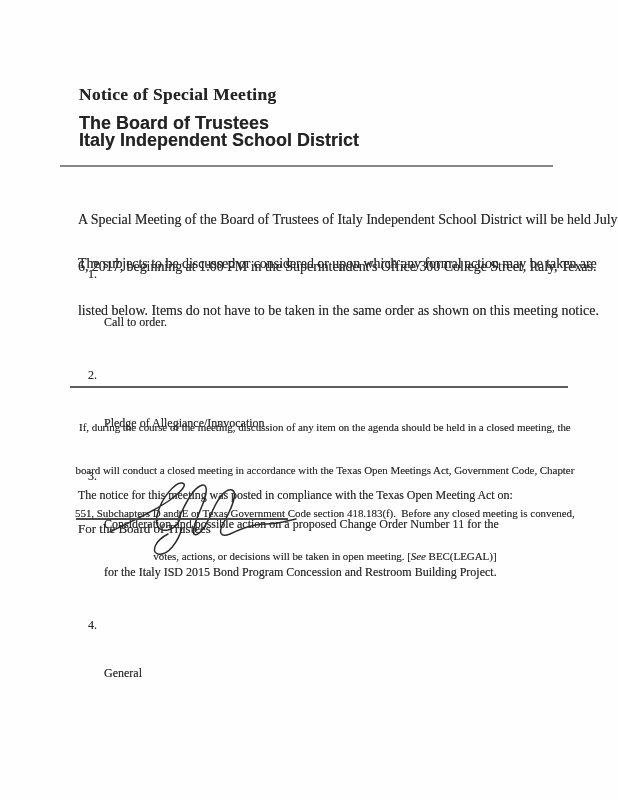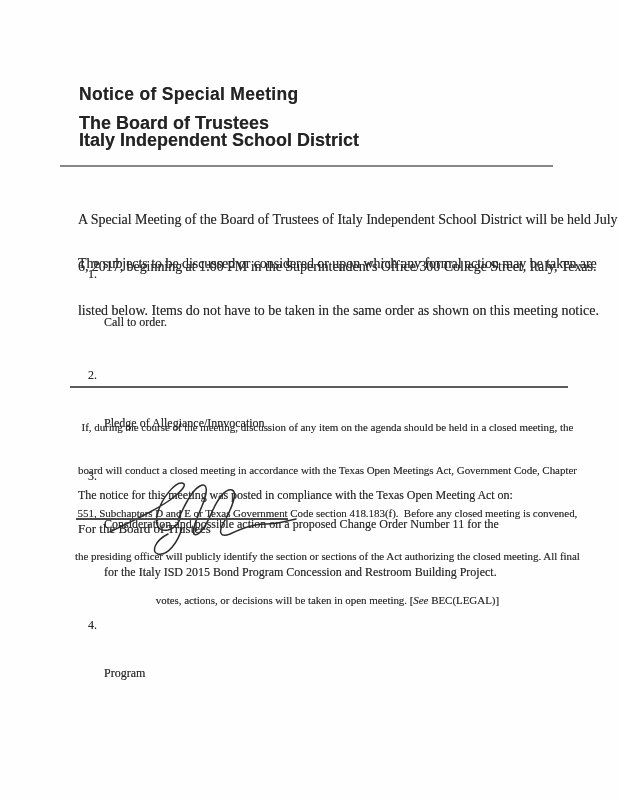--- a/index.html
+++ b/index.html
@@ -21,7 +21,7 @@
 
   .notice-title {
     left: 79px; top: 84px;
-    font-family: Liberation Sans, sans-serif;
+    font-family: Liberation Serif, serif;
     font-weight: bold;
     font-size: 17.5px;
     letter-spacing: 0.3px;

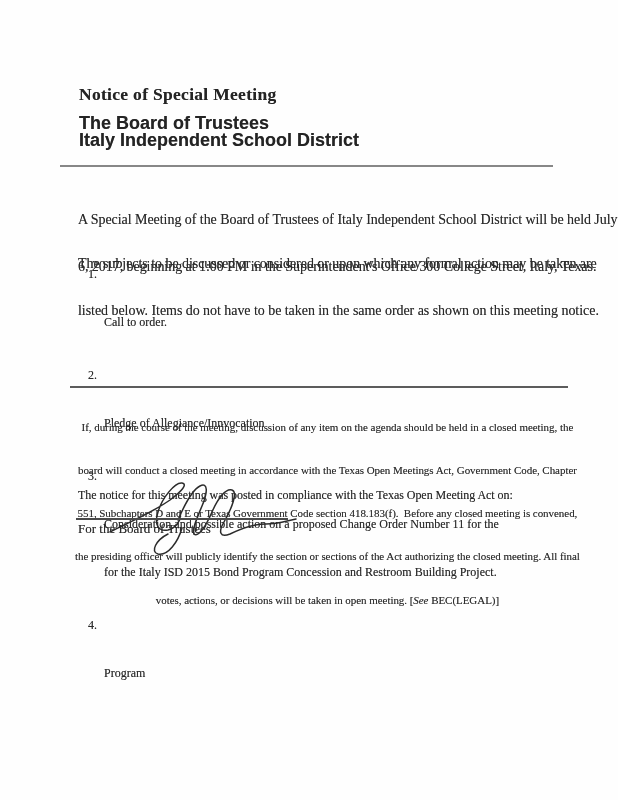--- a/index.html
+++ b/index.html
@@ -119,7 +119,6 @@
     <div>If, during the course of the meeting, discussion of any item on the agenda should be held in a closed meeting, the</div>
     <div>board will conduct a closed meeting in accordance with the Texas Open Meetings Act, Government Code, Chapter</div>
     <div>551, Subchapters D and E or Texas Government Code section 418.183(f).  Before any closed meeting is convened,</div>
-    <div>the presiding officer will publicly identify the section or sections of the Act authorizing the closed meeting. All final</div>
     <div><span>votes, actions, or decisions will be taken in open meeting. [</span><i>See</i><span> BEC(LEGAL)]</span></div>
   </div>
 

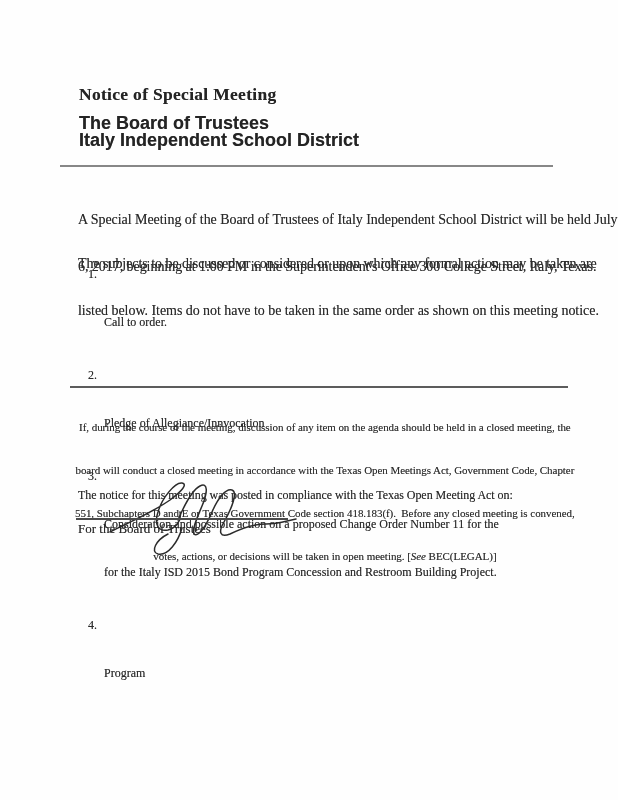--- a/index.html
+++ b/index.html
@@ -109,7 +109,7 @@
     </div>
     <div class="agenda-item">
       <span class="agenda-num">4.</span>
-      <div>Program</div>
+      <div>General</div>
     </div>
   </div>
 

